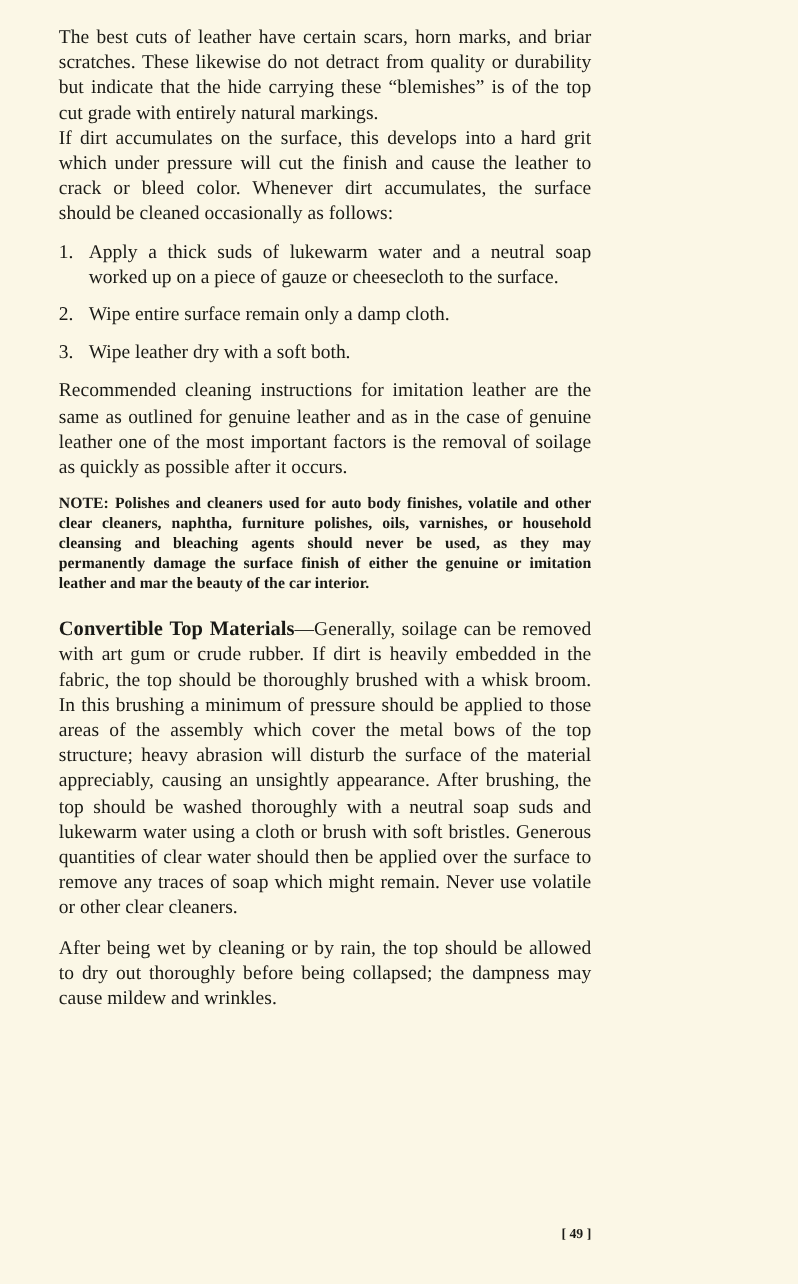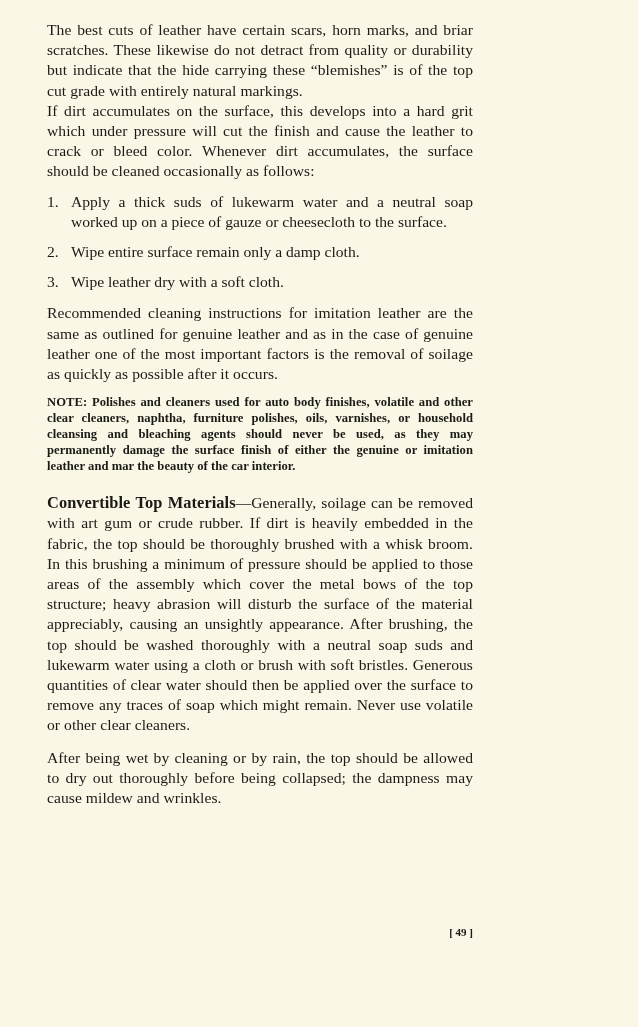--- a/index.html
+++ b/index.html
@@ -83,7 +83,7 @@
     </li>
     <li>
       <span class="num">3.</span>
-      <span>Wipe leather dry with a soft cloth.</span>
+      <span>Wipe leather dry with a soft both.</span>
     </li>
   </ol>
 

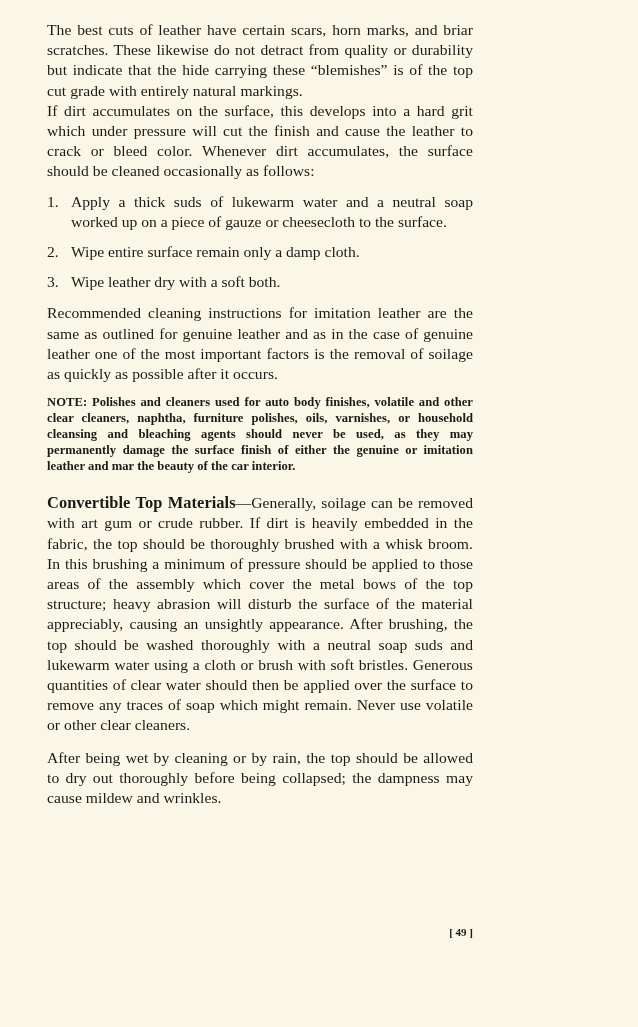--- a/index.html
+++ b/index.html
@@ -58,7 +58,7 @@
   .page-num {
     position: absolute;
     right: 47px;
-    top: 926px;
+    top: 981px;
     font-size: 11px;
     font-weight: bold;
   }

